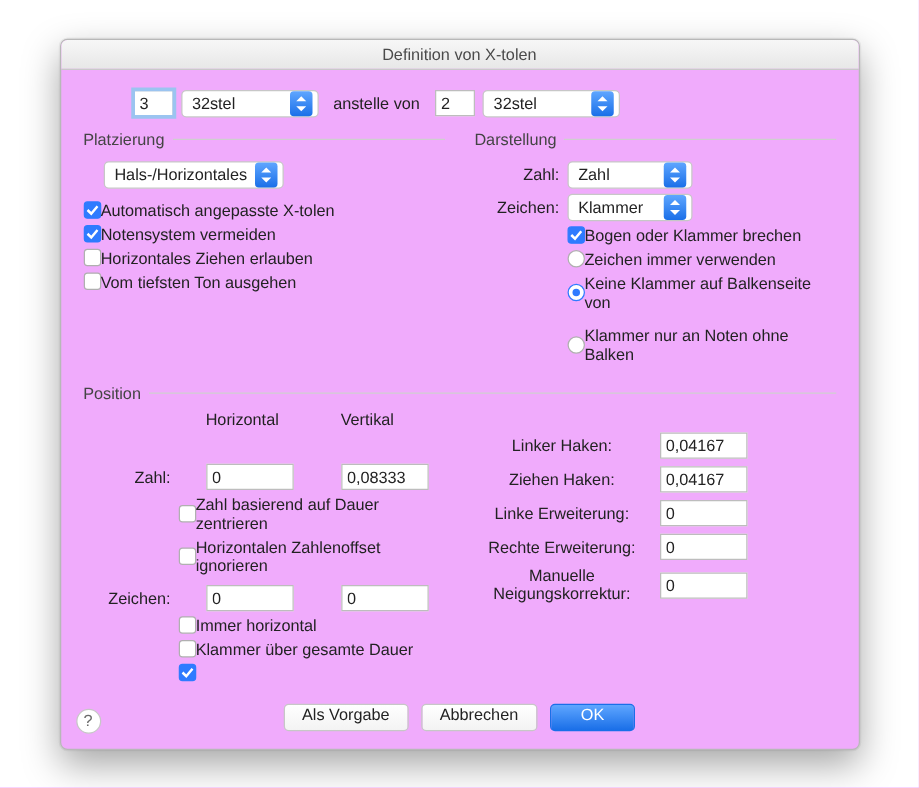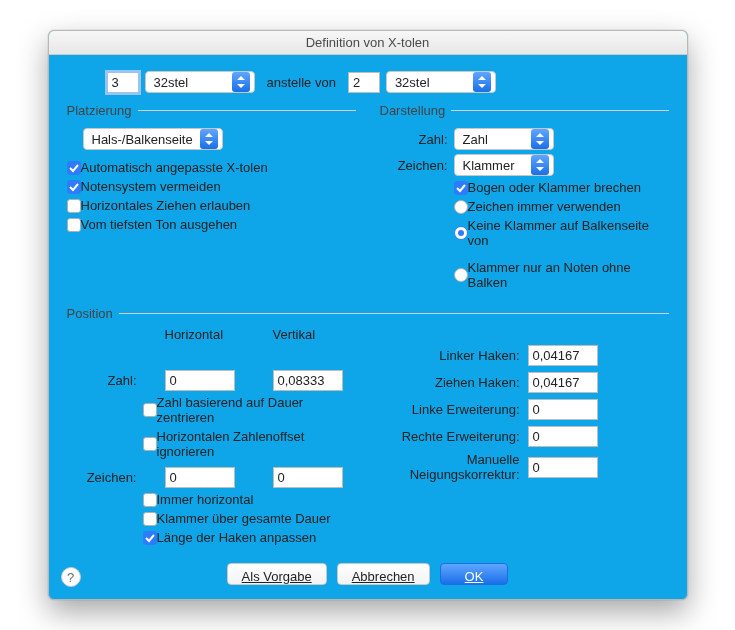--- a/index.html
+++ b/index.html
@@ -13,7 +13,7 @@
   }
   .window {
     width:640px;
-    background:#0ea5e9;
+    background:#f0abfc;
     border:1px solid #b8b8b8; border-radius:6px;
     box-shadow:0 12px 30px rgba(0,0,0,.35), 0 0 0 1px rgba(0,0,0,.05);
     overflow:hidden;

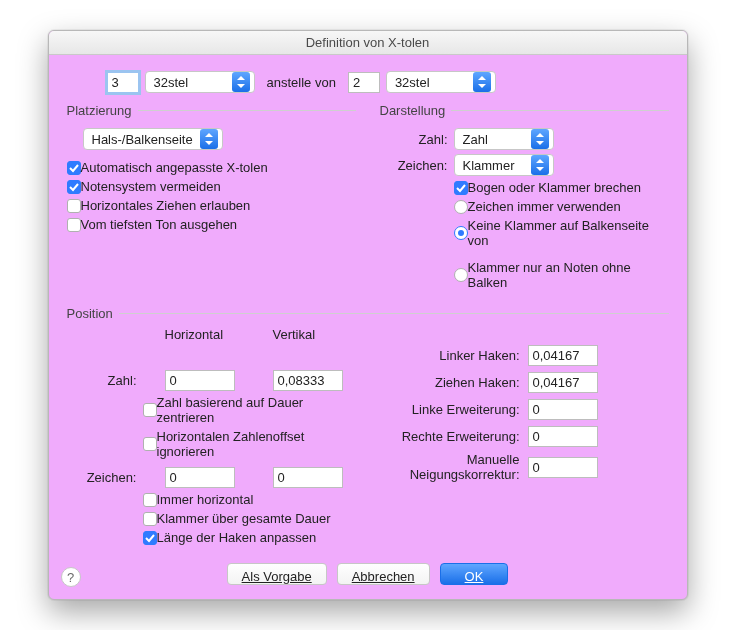--- a/index.html
+++ b/index.html
@@ -124,7 +124,7 @@
           <legend>Platzierung</legend>
           <div class="indent">
             <div class="select" style="min-width:140px; margin:4px 0 6px 0;">
-              <span class="txt">Hals-/Balkenseite</span>
+              <span class="txt">Hals-/Horizontales</span>
                 <span class="cap"></span>
             </div>
           </div>

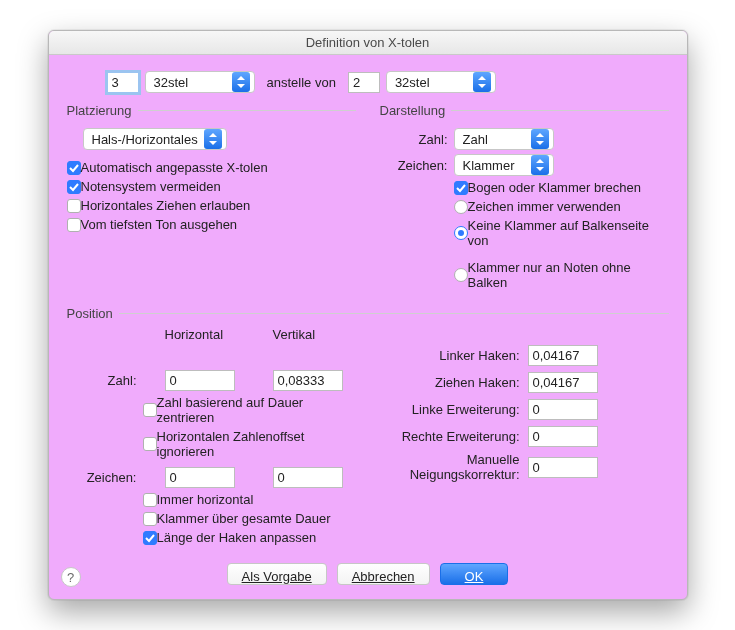--- a/index.html
+++ b/index.html
@@ -77,7 +77,7 @@
 
   .pos-grid { display:grid; grid-template-columns:70px 80px 80px; column-gap:6px; row-gap:3px; align-items:center;gap:28px;}
   .pos-right { display:grid; grid-template-columns:140px 70px; column-gap:8px; row-gap:6px; align-items:center;}
-  .pos-right .lab{ text-align:right; }
+  .pos-right .lab{ text-align:center; }
 
   .buttons { display:flex; justify-content:center; gap:10px; margin-top:14px;}
   .btn {

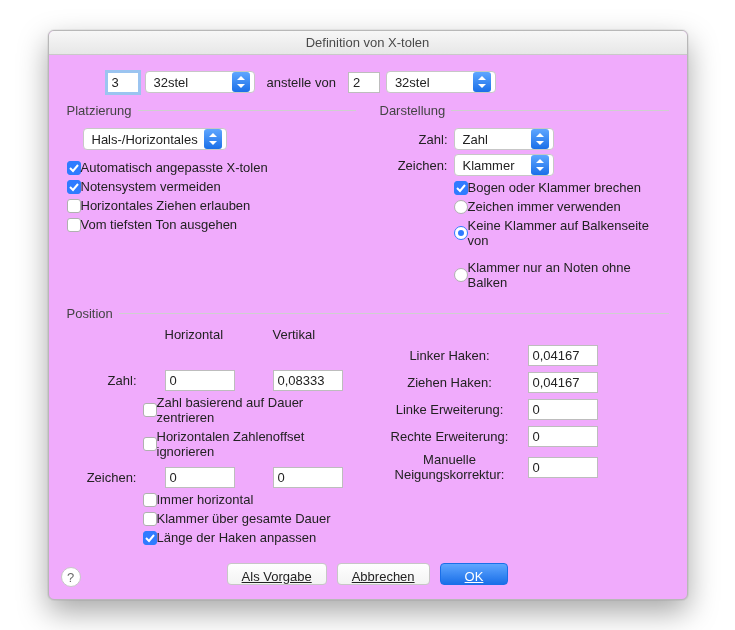--- a/index.html
+++ b/index.html
@@ -241,7 +241,6 @@
                     <polyline points="1,5 4,8 9,2" fill="none" stroke="#fff" stroke-width="2"></polyline>
                   </svg>
                 </span>
-                <span>Länge der Haken anpassen</span>
               </div>
           </div>
         </div>

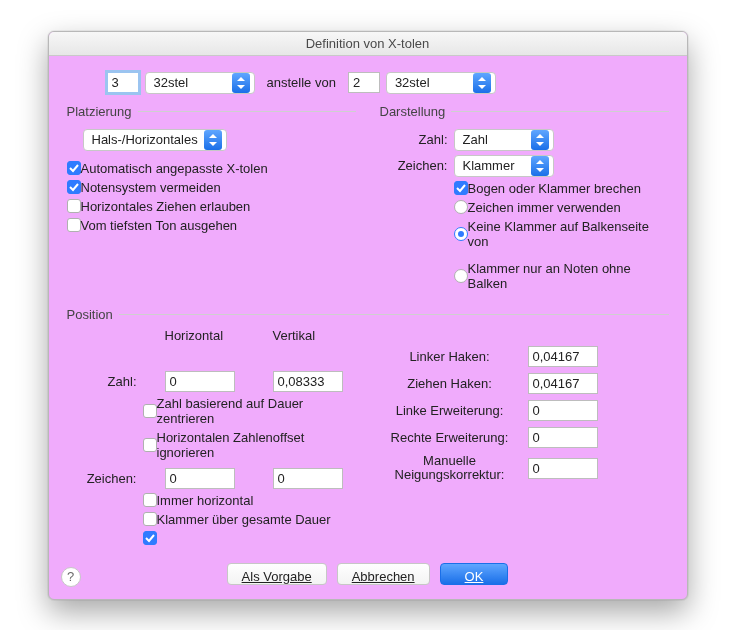--- a/index.html
+++ b/index.html
@@ -83,7 +83,7 @@
   .btn {
     height:22px; padding:0 14px; border:1px solid #c7c7c7; border-radius:4px;
     background:linear-gradient(#fff,#f3f3f3); font-size:13px; color:#222;
-    display:inline-flex; align-items:flex-end;text-decoration:underline;
+    display:inline-flex; align-items:flex-start;
   }
   .btn.primary{
     background:linear-gradient(#5fa6ff,#1a6fe8); border-color:#1a6fe8; color:#fff; padding:0 24px;

